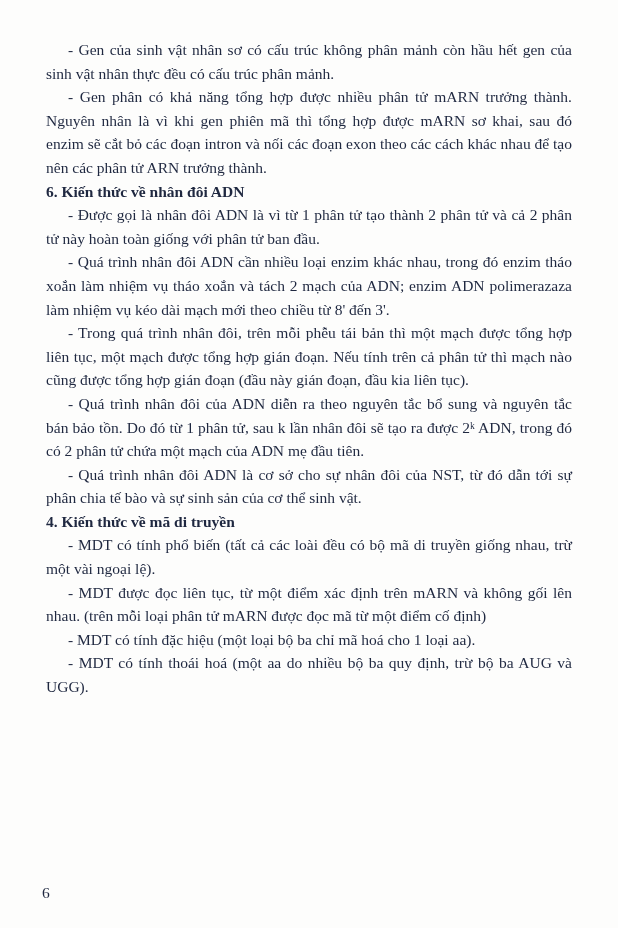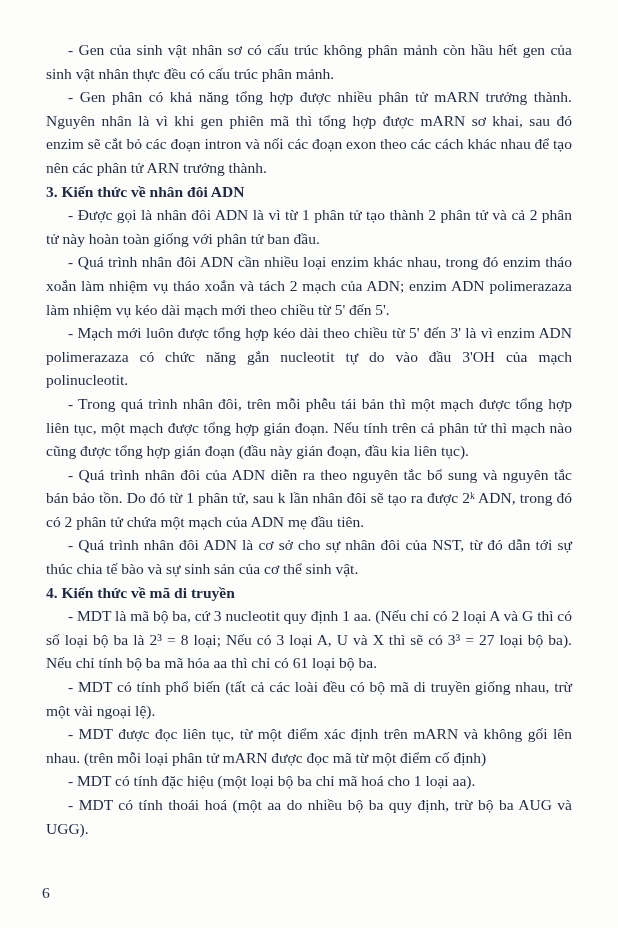--- a/index.html
+++ b/index.html
@@ -55,7 +55,7 @@
   <div class="text-column">
     <p class="para">- Gen của sinh vật nhân sơ có cấu trúc không phân mảnh còn hầu hết gen của sinh vật nhân thực đều có cấu trúc phân mảnh.</p>
     <p class="para">- Gen phân có khả năng tổng hợp được nhiều phân tử mARN trưởng thành. Nguyên nhân là vì khi gen phiên mã thì tổng hợp được mARN sơ khai, sau đó enzim sẽ cắt bỏ các đoạn intron và nối các đoạn exon theo các cách khác nhau để tạo nên các phân tử ARN trưởng thành.</p>
-    <p class="heading">3. Kiến thức về nhân đôi ADN</p>
+    <p class="heading">6. Kiến thức về nhân đôi ADN</p>
     <p class="para">- Được gọi là nhân đôi ADN là vì từ 1 phân tử tạo thành 2 phân tử và cả 2 phân tử này hoàn toàn giống với phân tử ban đầu.</p>
     <p class="para">- Quá trình nhân đôi ADN cần nhiều loại enzim khác nhau, trong đó enzim tháo xoắn làm nhiệm vụ tháo xoắn và tách 2 mạch của ADN; enzim ADN polimerazaza làm nhiệm vụ kéo dài mạch mới theo chiều từ 5' đến 5'.</p>
     <p class="para">- Mạch mới luôn được tổng hợp kéo dài theo chiều từ 5' đến 3' là vì enzim ADN polimerazaza có chức năng gắn nucleotit tự do vào đầu 3'OH của mạch polinucleotit.</p>

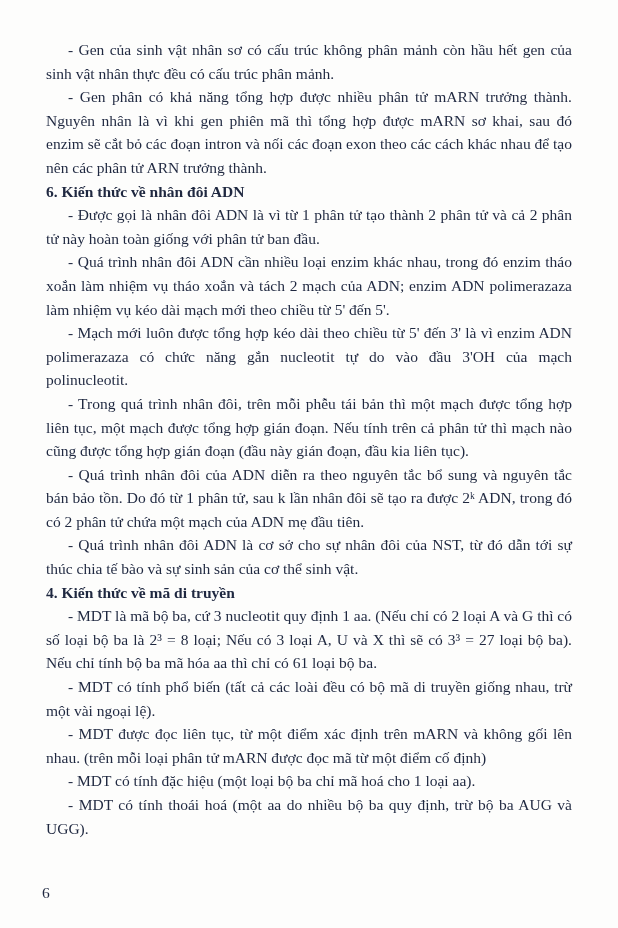--- a/index.html
+++ b/index.html
@@ -57,7 +57,7 @@
     <p class="para">- Gen phân có khả năng tổng hợp được nhiều phân tử mARN trưởng thành. Nguyên nhân là vì khi gen phiên mã thì tổng hợp được mARN sơ khai, sau đó enzim sẽ cắt bỏ các đoạn intron và nối các đoạn exon theo các cách khác nhau để tạo nên các phân tử ARN trưởng thành.</p>
     <p class="heading">6. Kiến thức về nhân đôi ADN</p>
     <p class="para">- Được gọi là nhân đôi ADN là vì từ 1 phân tử tạo thành 2 phân tử và cả 2 phân tử này hoàn toàn giống với phân tử ban đầu.</p>
-    <p class="para">- Quá trình nhân đôi ADN cần nhiều loại enzim khác nhau, trong đó enzim tháo xoắn làm nhiệm vụ tháo xoắn và tách 2 mạch của ADN; enzim ADN polimerazaza làm nhiệm vụ kéo dài mạch mới theo chiều từ 5' đến 5'.</p>
+    <p class="para">- Quá trình nhân đôi ADN cần nhiều loại enzim khác nhau, trong đó enzim tháo xoắn làm nhiệm vụ tháo xoắn và tách 2 mạch của ADN; enzim ADN polimerazaza làm nhiệm vụ kéo dài mạch mới theo chiều từ 8' đến 3'.</p>
     <p class="para">- Mạch mới luôn được tổng hợp kéo dài theo chiều từ 5' đến 3' là vì enzim ADN polimerazaza có chức năng gắn nucleotit tự do vào đầu 3'OH của mạch polinucleotit.</p>
     <p class="para">- Trong quá trình nhân đôi, trên mỗi phễu tái bản thì một mạch được tổng hợp liên tục, một mạch được tổng hợp gián đoạn. Nếu tính trên cả phân tử thì mạch nào cũng được tổng hợp gián đoạn (đầu này gián đoạn, đầu kia liên tục).</p>
     <p class="para">- Quá trình nhân đôi của ADN diễn ra theo nguyên tắc bổ sung và nguyên tắc bán bảo tồn. Do đó từ 1 phân tử, sau k lần nhân đôi sẽ tạo ra được 2ᵏ ADN, trong đó có 2 phân tử chứa một mạch của ADN mẹ đầu tiên.</p>

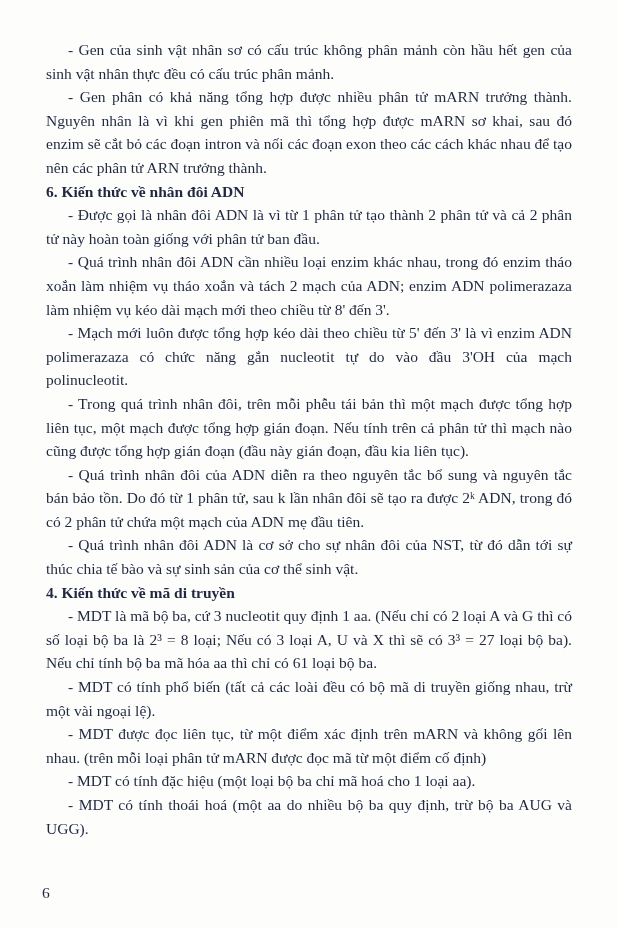--- a/index.html
+++ b/index.html
@@ -58,7 +58,6 @@
     <p class="heading">6. Kiến thức về nhân đôi ADN</p>
     <p class="para">- Được gọi là nhân đôi ADN là vì từ 1 phân tử tạo thành 2 phân tử và cả 2 phân tử này hoàn toàn giống với phân tử ban đầu.</p>
     <p class="para">- Quá trình nhân đôi ADN cần nhiều loại enzim khác nhau, trong đó enzim tháo xoắn làm nhiệm vụ tháo xoắn và tách 2 mạch của ADN; enzim ADN polimerazaza làm nhiệm vụ kéo dài mạch mới theo chiều từ 8' đến 3'.</p>
-    <p class="para">- Mạch mới luôn được tổng hợp kéo dài theo chiều từ 5' đến 3' là vì enzim ADN polimerazaza có chức năng gắn nucleotit tự do vào đầu 3'OH của mạch polinucleotit.</p>
     <p class="para">- Trong quá trình nhân đôi, trên mỗi phễu tái bản thì một mạch được tổng hợp liên tục, một mạch được tổng hợp gián đoạn. Nếu tính trên cả phân tử thì mạch nào cũng được tổng hợp gián đoạn (đầu này gián đoạn, đầu kia liên tục).</p>
     <p class="para">- Quá trình nhân đôi của ADN diễn ra theo nguyên tắc bổ sung và nguyên tắc bán bảo tồn. Do đó từ 1 phân tử, sau k lần nhân đôi sẽ tạo ra được 2ᵏ ADN, trong đó có 2 phân tử chứa một mạch của ADN mẹ đầu tiên.</p>
     <p class="para">- Quá trình nhân đôi ADN là cơ sở cho sự nhân đôi của NST, từ đó dẫn tới sự thúc chia tế bào và sự sinh sản của cơ thể sinh vật.</p>

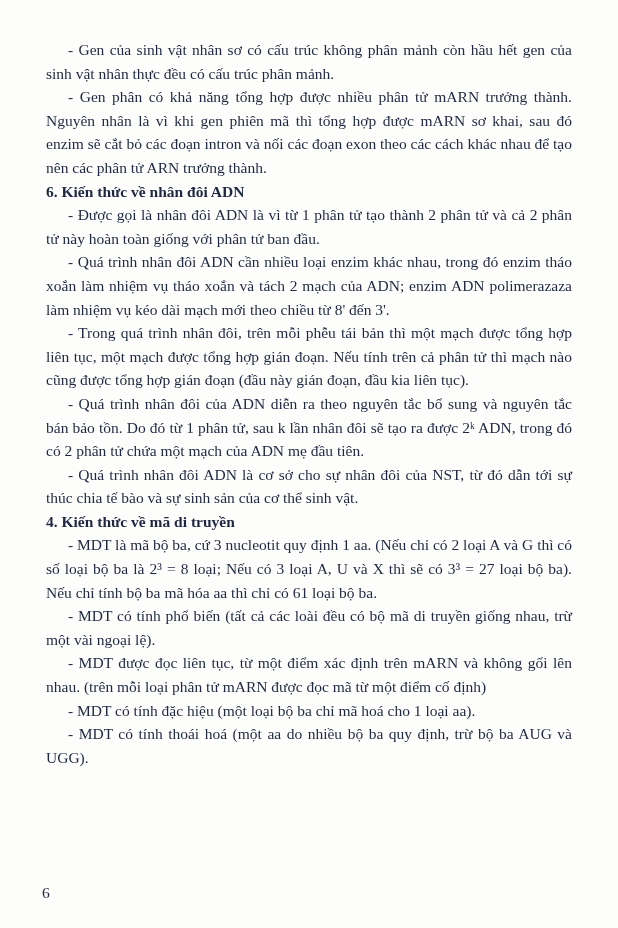--- a/index.html
+++ b/index.html
@@ -60,7 +60,7 @@
     <p class="para">- Quá trình nhân đôi ADN cần nhiều loại enzim khác nhau, trong đó enzim tháo xoắn làm nhiệm vụ tháo xoắn và tách 2 mạch của ADN; enzim ADN polimerazaza làm nhiệm vụ kéo dài mạch mới theo chiều từ 8' đến 3'.</p>
     <p class="para">- Trong quá trình nhân đôi, trên mỗi phễu tái bản thì một mạch được tổng hợp liên tục, một mạch được tổng hợp gián đoạn. Nếu tính trên cả phân tử thì mạch nào cũng được tổng hợp gián đoạn (đầu này gián đoạn, đầu kia liên tục).</p>
     <p class="para">- Quá trình nhân đôi của ADN diễn ra theo nguyên tắc bổ sung và nguyên tắc bán bảo tồn. Do đó từ 1 phân tử, sau k lần nhân đôi sẽ tạo ra được 2ᵏ ADN, trong đó có 2 phân tử chứa một mạch của ADN mẹ đầu tiên.</p>
-    <p class="para">- Quá trình nhân đôi ADN là cơ sở cho sự nhân đôi của NST, từ đó dẫn tới sự thúc chia tế bào và sự sinh sản của cơ thể sinh vật.</p>
+    <p class="para">- Quá trình nhân đôi ADN là cơ sở cho sự nhân đôi của NST, từ đó dẫn tới sự phân chia tế bào và sự sinh sản của cơ thể sinh vật.</p>
     <p class="heading">4. Kiến thức về mã di truyền</p>
     <p class="para">- MDT là mã bộ ba, cứ 3 nucleotit quy định 1 aa. (Nếu chỉ có 2 loại A và G thì có số loại bộ ba là 2³ = 8 loại; Nếu có 3 loại A, U và X thì sẽ có 3³ = 27 loại bộ ba). Nếu chỉ tính bộ ba mã hóa aa thì chỉ có 61 loại bộ ba.</p>
     <p class="para">- MDT có tính phổ biến (tất cả các loài đều có bộ mã di truyền giống nhau, trừ một vài ngoại lệ).</p>

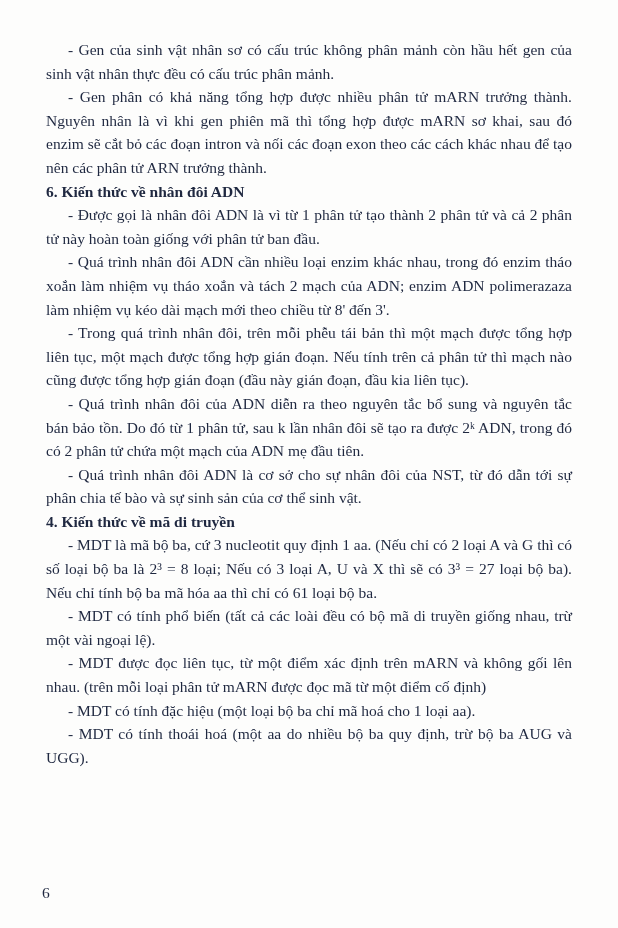--- a/index.html
+++ b/index.html
@@ -62,7 +62,6 @@
     <p class="para">- Quá trình nhân đôi của ADN diễn ra theo nguyên tắc bổ sung và nguyên tắc bán bảo tồn. Do đó từ 1 phân tử, sau k lần nhân đôi sẽ tạo ra được 2ᵏ ADN, trong đó có 2 phân tử chứa một mạch của ADN mẹ đầu tiên.</p>
     <p class="para">- Quá trình nhân đôi ADN là cơ sở cho sự nhân đôi của NST, từ đó dẫn tới sự phân chia tế bào và sự sinh sản của cơ thể sinh vật.</p>
     <p class="heading">4. Kiến thức về mã di truyền</p>
-    <p class="para">- MDT là mã bộ ba, cứ 3 nucleotit quy định 1 aa. (Nếu chỉ có 2 loại A và G thì có số loại bộ ba là 2³ = 8 loại; Nếu có 3 loại A, U và X thì sẽ có 3³ = 27 loại bộ ba). Nếu chỉ tính bộ ba mã hóa aa thì chỉ có 61 loại bộ ba.</p>
     <p class="para">- MDT có tính phổ biến (tất cả các loài đều có bộ mã di truyền giống nhau, trừ một vài ngoại lệ).</p>
     <p class="para">- MDT được đọc liên tục, từ một điểm xác định trên mARN và không gối lên nhau. (trên mỗi loại phân tử mARN được đọc mã từ một điểm cố định)</p>
     <p class="para">- MDT có tính đặc hiệu (một loại bộ ba chỉ mã hoá cho 1 loại aa).</p>

